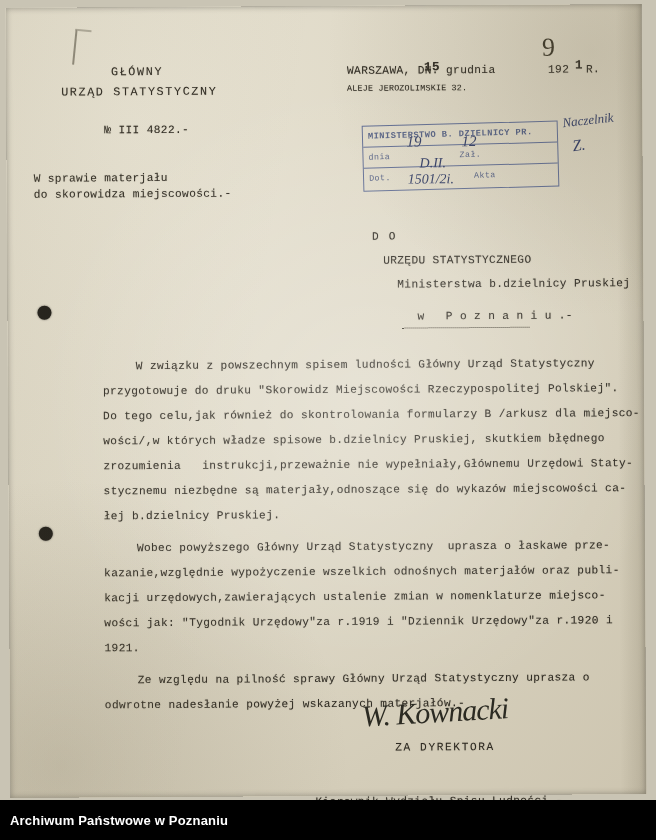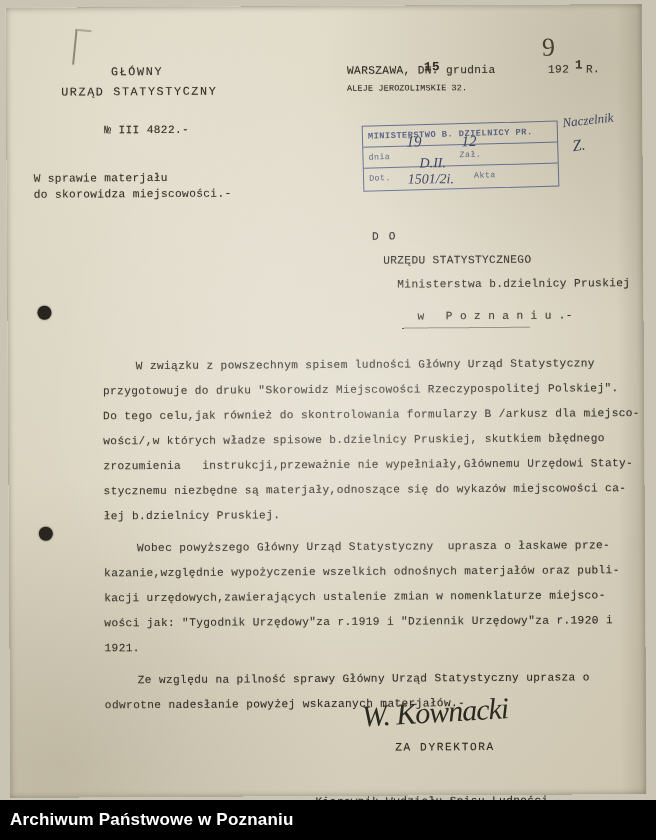--- a/index.html
+++ b/index.html
@@ -188,7 +188,7 @@
   }
   #watermark-text {
     color: #ffffff;
-    font-size: 17px;
+    font-size: 13px;
     font-weight: bold;
     font-family: "Liberation Sans", sans-serif;
     padding-left: 10px;

